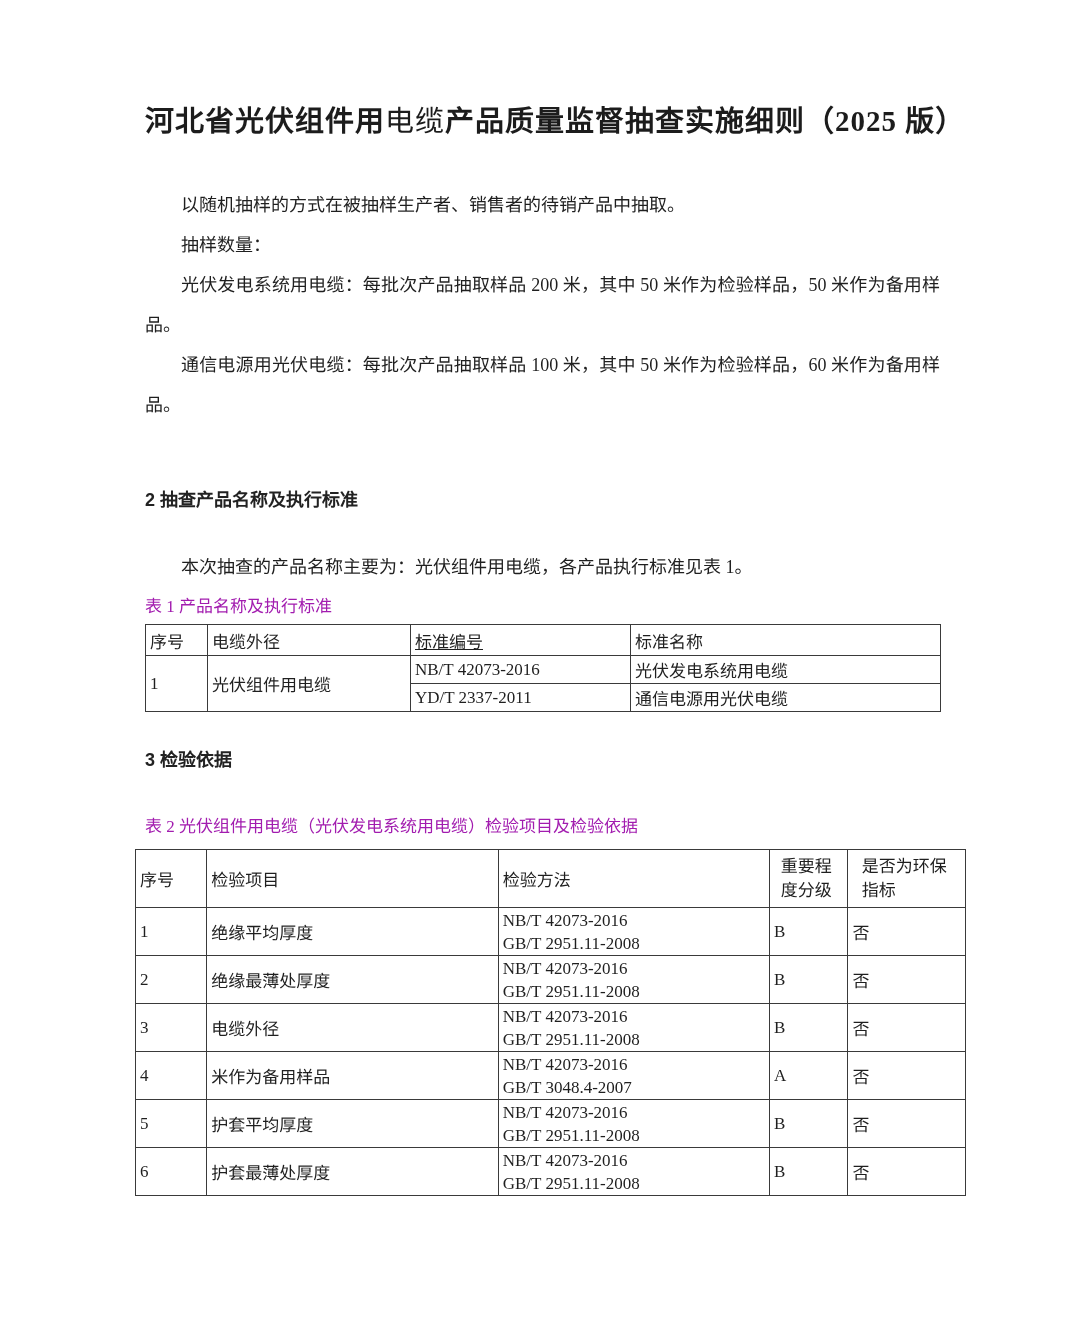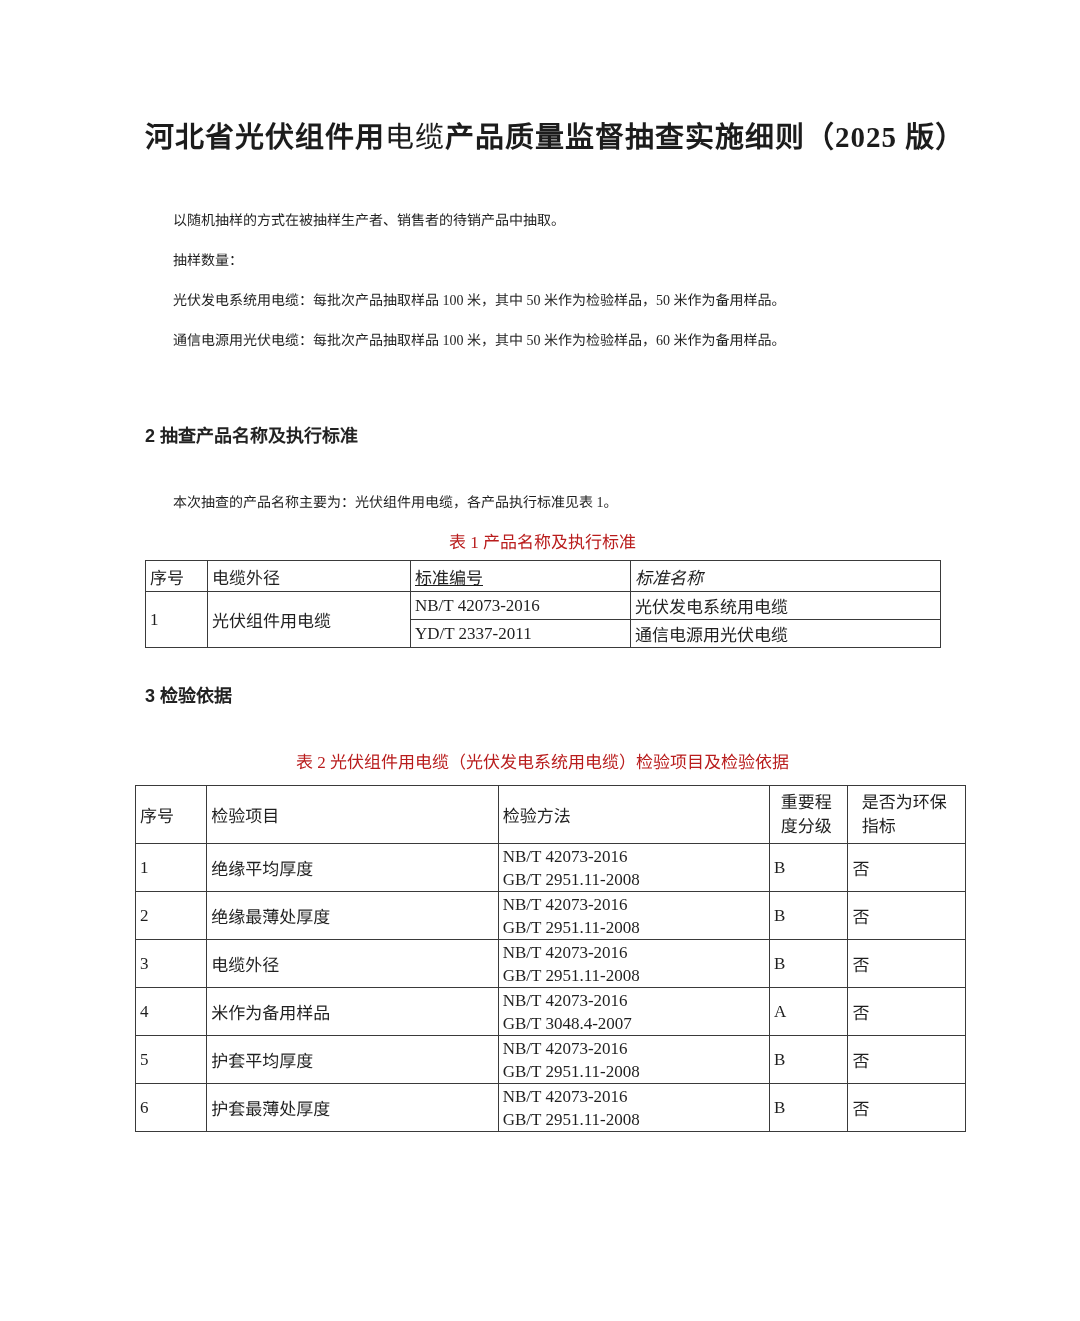--- a/index.html
+++ b/index.html
@@ -15,7 +15,7 @@
     overflow: hidden;
   }
   .content {
-    padding: 16px 140px 0 145px;
+    padding: 0 140px 0 145px;
   }
   .doc-title {
     padding-top: 102px;

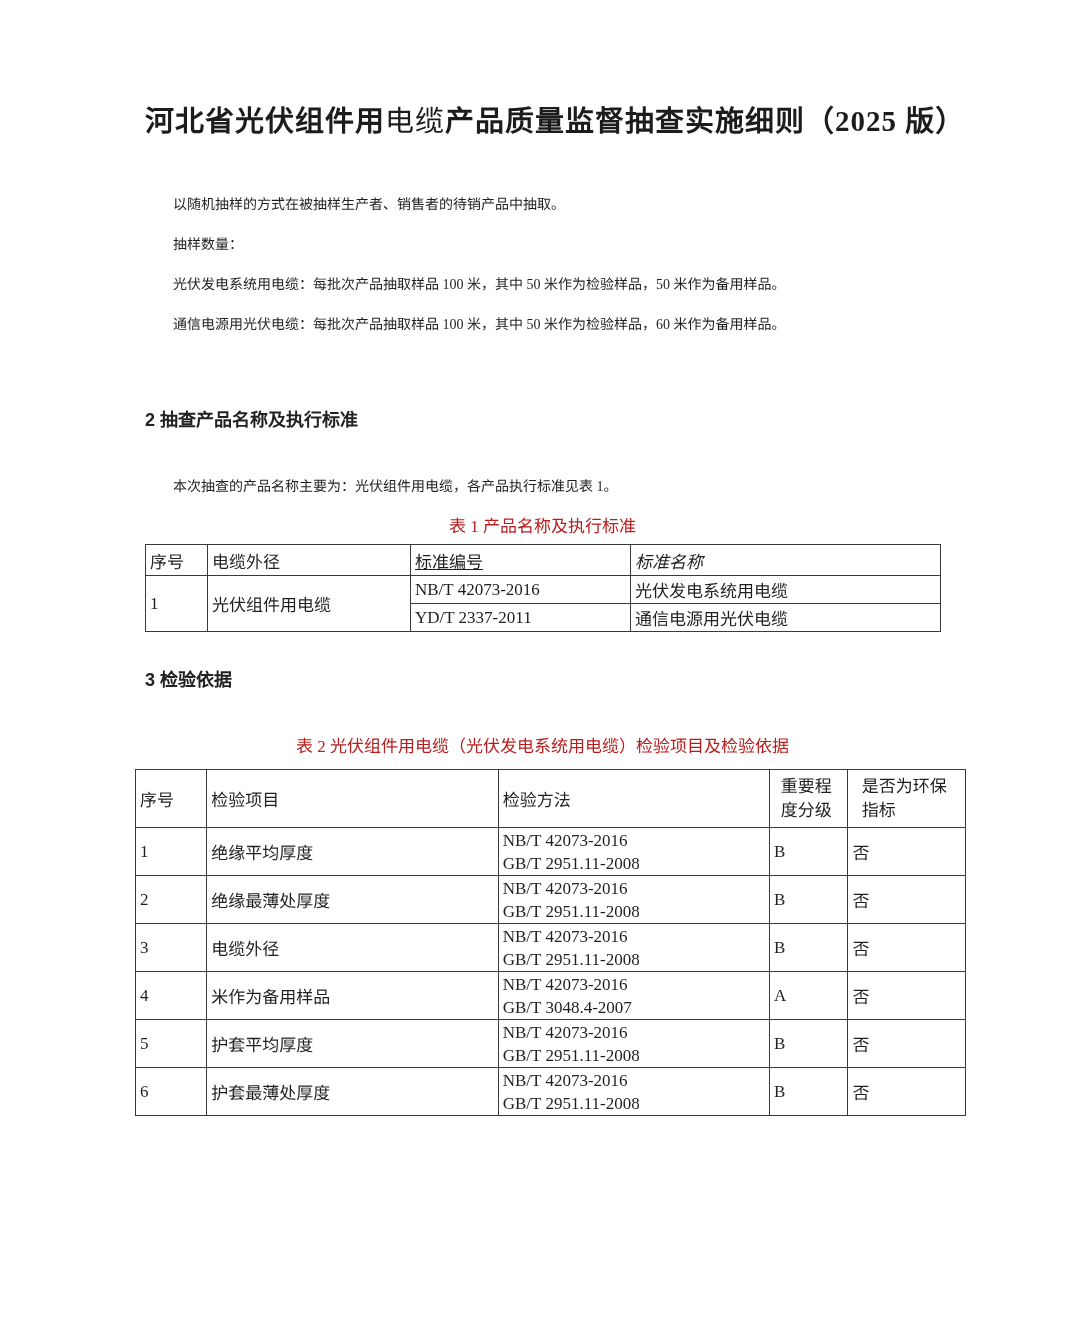--- a/index.html
+++ b/index.html
@@ -40,7 +40,7 @@
   .h-2 { margin-top: 64px; }
   .h-3 { margin-top: 37px; }
   .para {
-    font-size: 14px;
+    font-size: 18px;
     line-height: 40px;
     text-indent: 2em;
     text-align: justify;

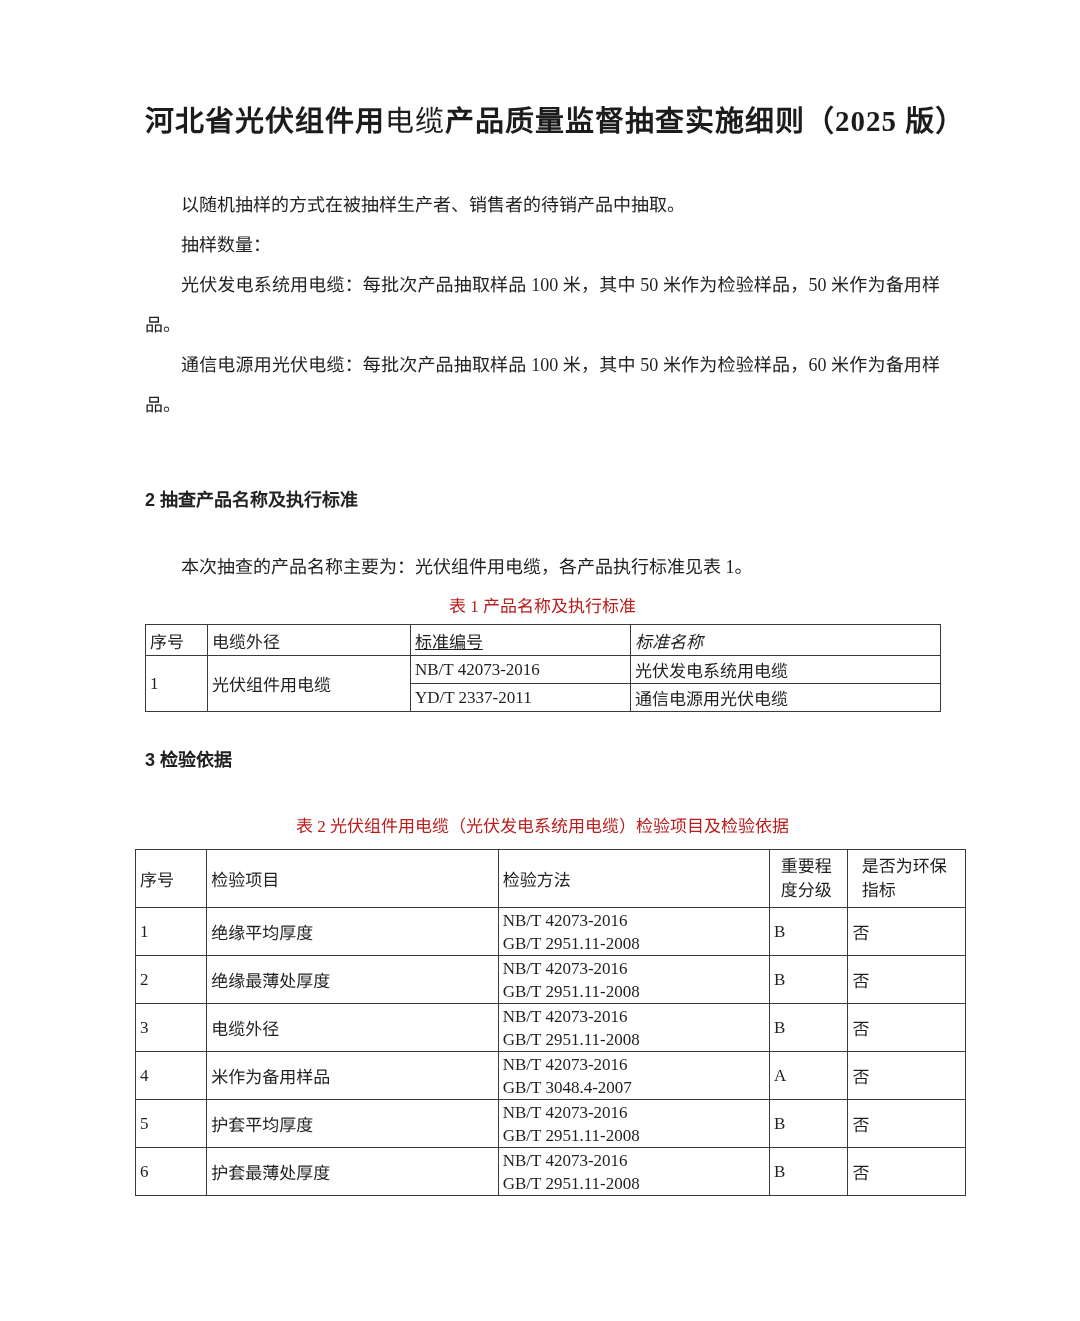--- a/index.html
+++ b/index.html
@@ -104,7 +104,7 @@
 
     <p class="para para-first">以随机抽样的方式在被抽样生产者、销售者的待销产品中抽取。</p>
     <p class="para">抽样数量：</p>
-    <p class="para">光伏发电系统用电缆：每批次产品抽取样品 100 米，其中 50 米作为检验样品，50 米作为备用样品。</p>
+    <p class="para">光伏发电系统用电缆：每批次产品抽取样品 200 米，其中 50 米作为检验样品，50 米作为备用样品。</p>
     <p class="para">通信电源用光伏电缆：每批次产品抽取样品 100 米，其中 50 米作为检验样品，60 米作为备用样品。</p>
 
     <div class="section-heading h-2">2 抽查产品名称及执行标准</div>

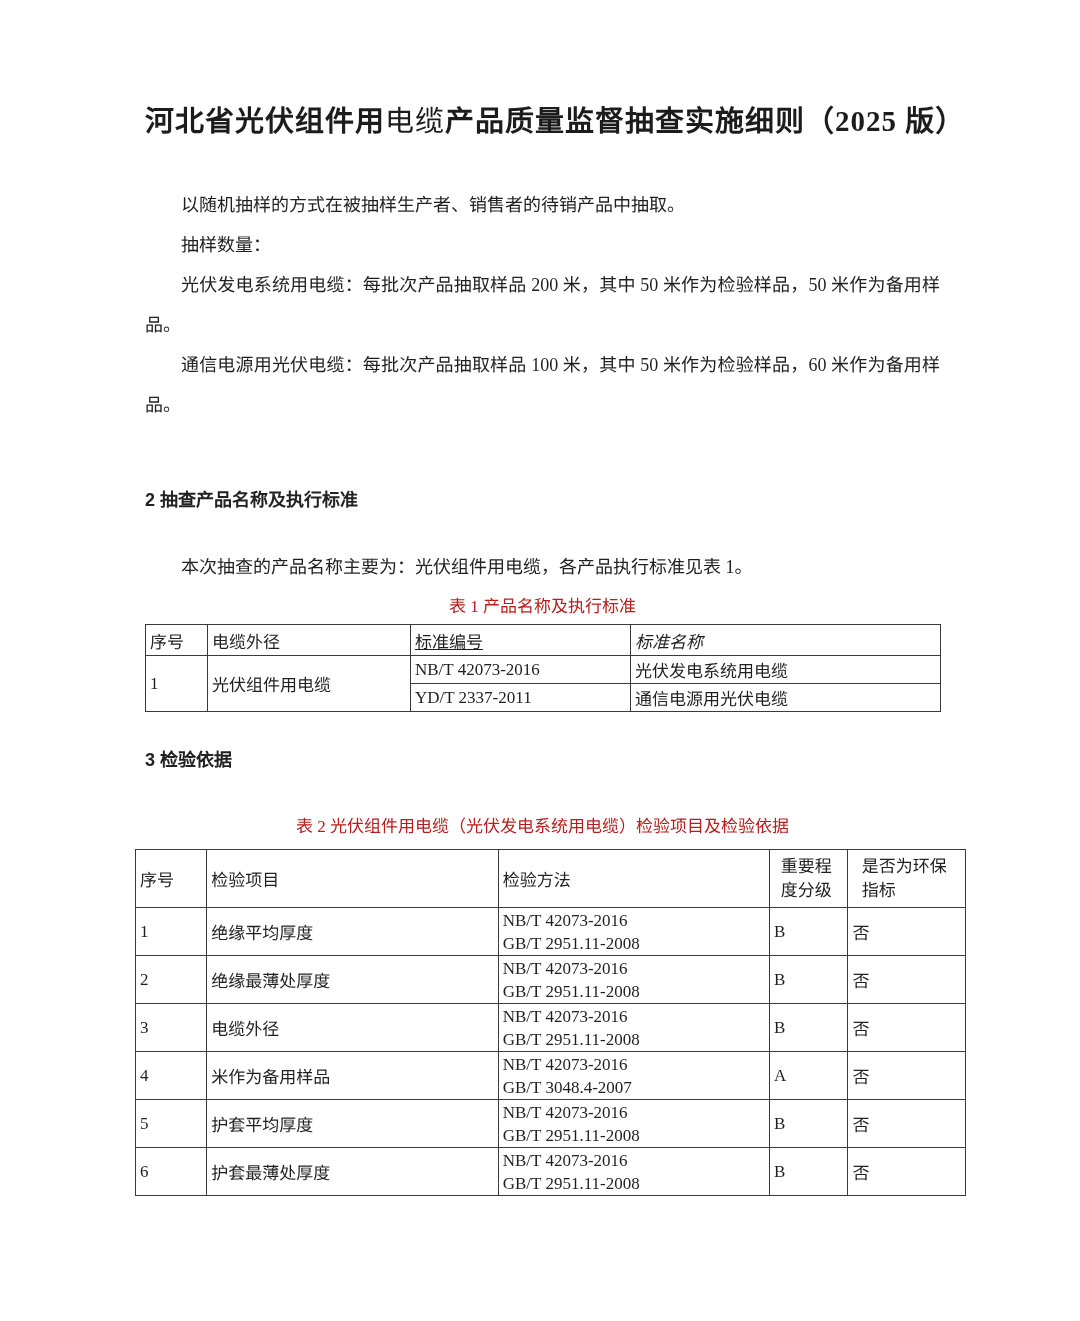--- a/index.html
+++ b/index.html
@@ -49,10 +49,9 @@
   .para-first { margin-top: 45px; }
   .para-intro { margin-top: 36px; }
   .table-caption {
-    text-align: center;
     font-size: 17px;
     line-height: 26px;
-    color: #b91c1c;
+    color: #a21caf;
   }
   .caption-1 { margin-top: 7px; }
   .caption-2 { margin-top: 43px; }

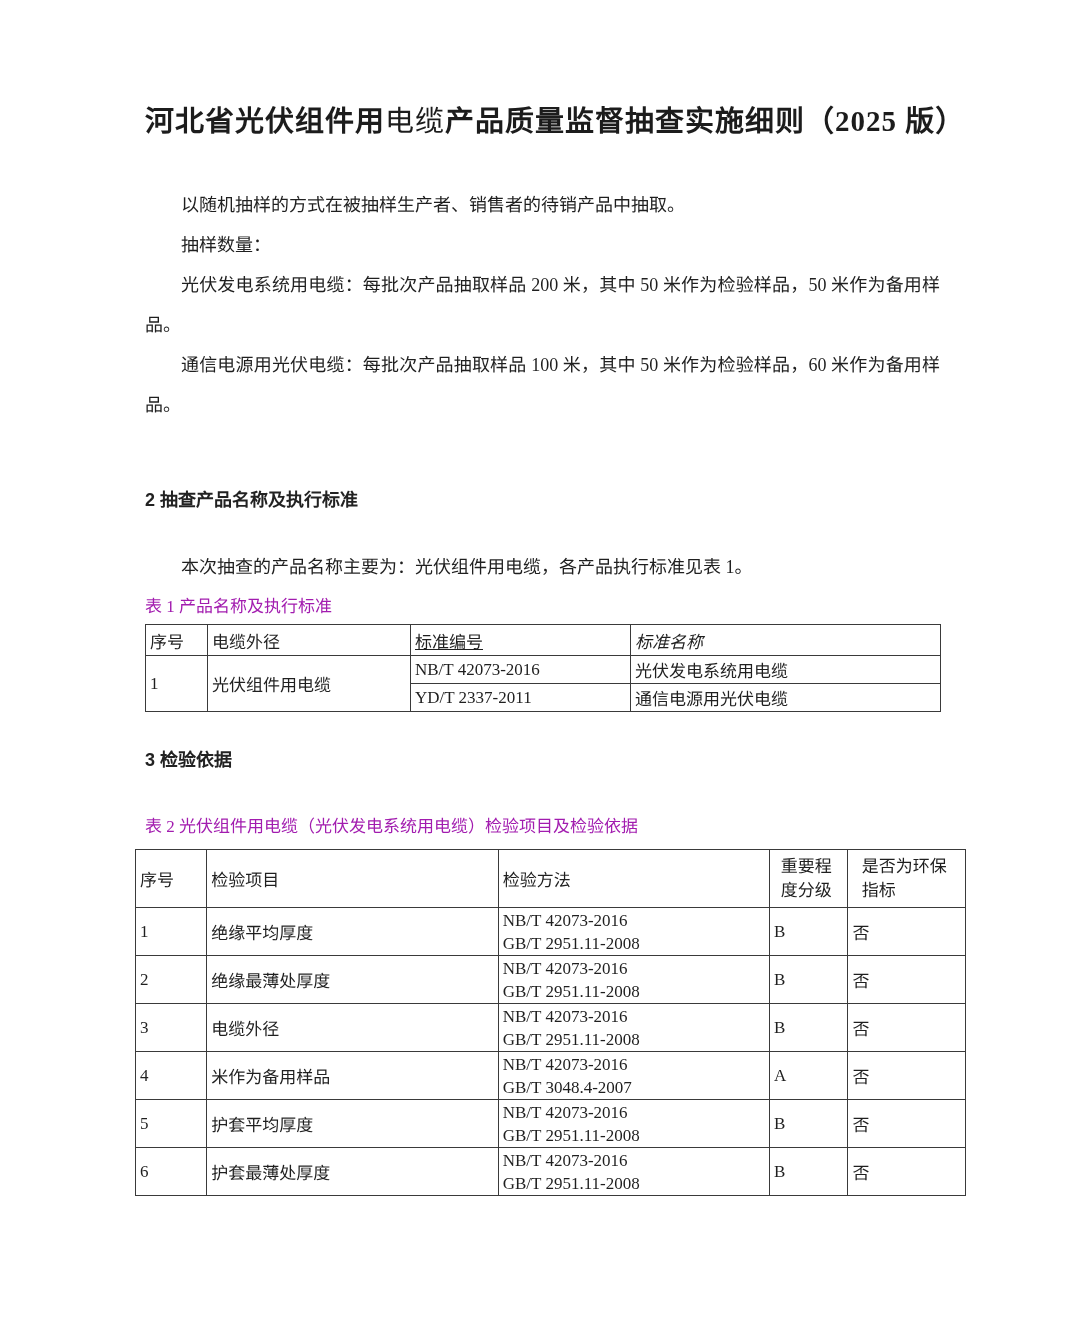--- a/index.html
+++ b/index.html
@@ -74,7 +74,7 @@
   .table-1 .col-no   { width: 62px; }
   .table-1 .col-prod { width: 203px; }
   .table-1 .col-code { width: 220px; text-decoration: underline; }
-  .table-1 .col-name { width: 310px; font-style: italic; }
+  .table-1 .col-name { width: 310px; }
   .table-1 thead tr  { height: 31px; }
   .table-1 tbody tr  { height: 28px; }
   

